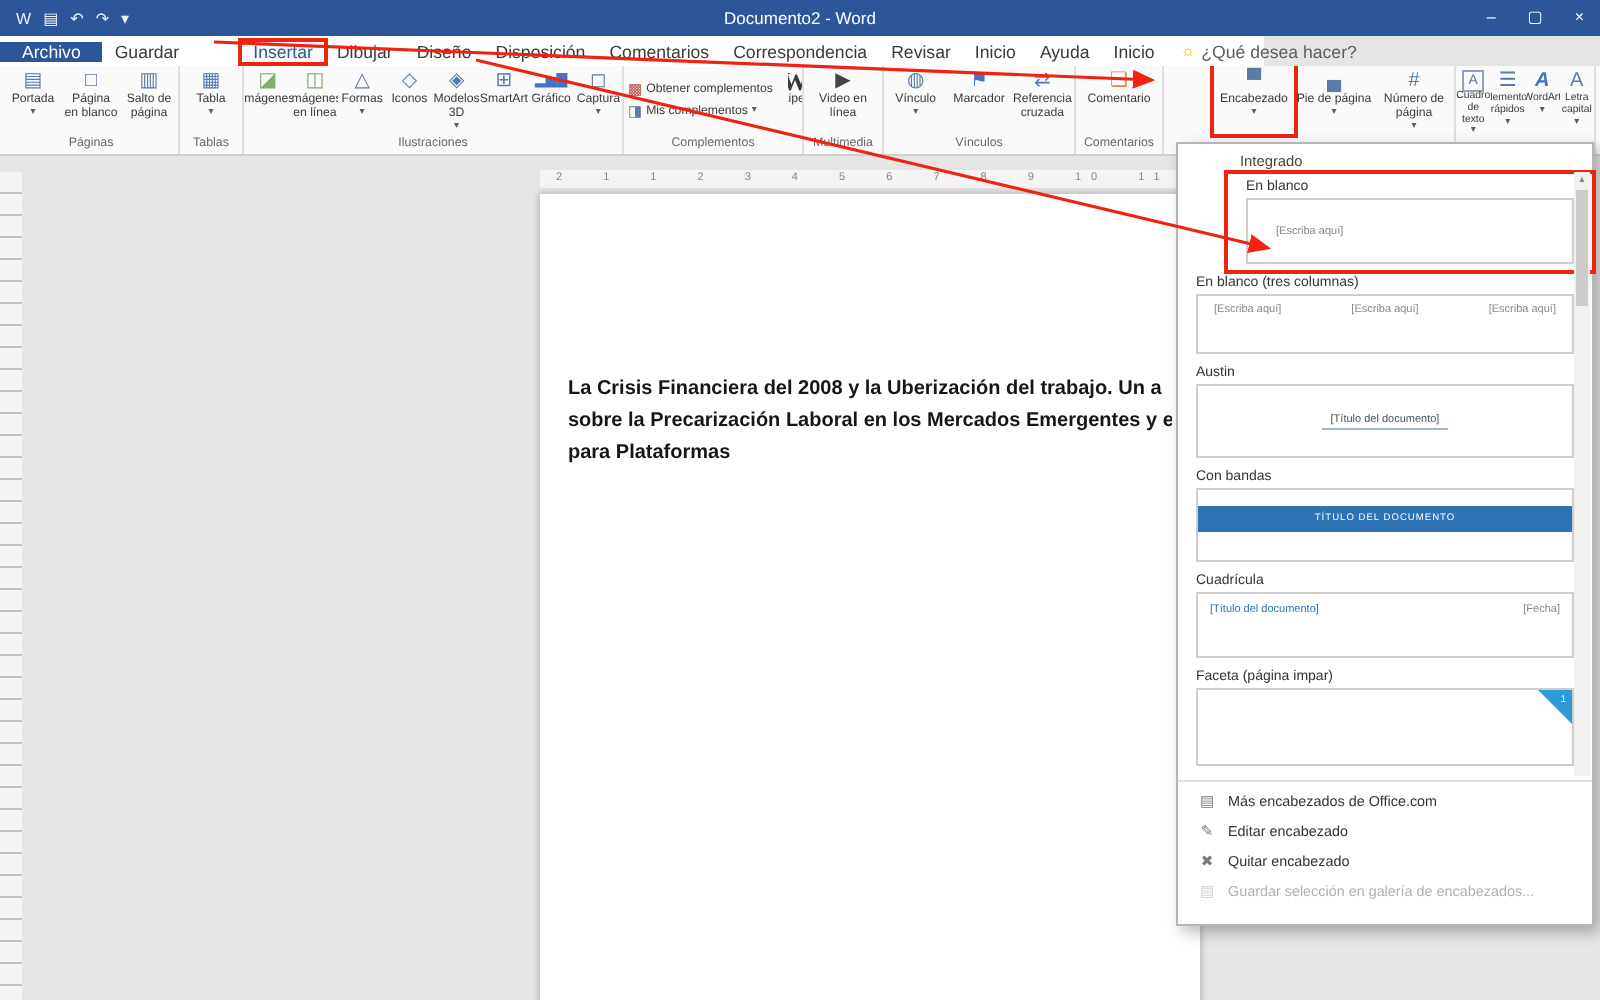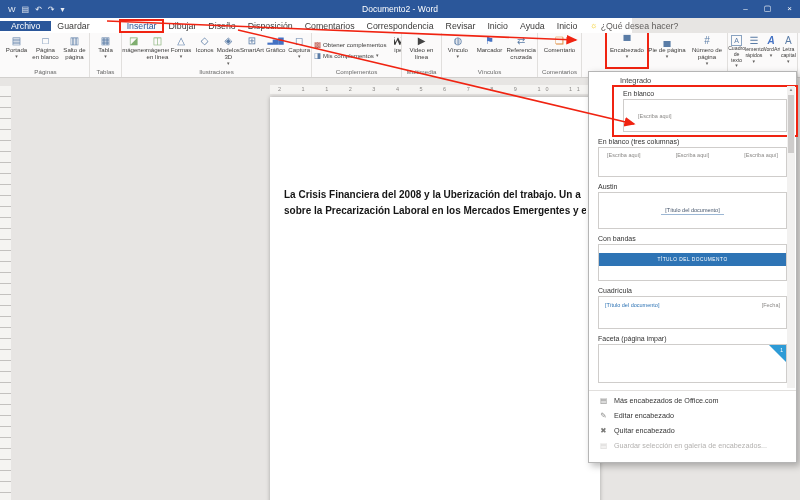--- a/index.html
+++ b/index.html
@@ -315,6 +315,7 @@
       <div class="doctitle">
         <p>La Crisis Financiera del 2008 y la Uberización del trabajo. Un a</p>
         <p>sobre la Precarización Laboral en los Mercados Emergentes y el T</p>
+        <p>para Plataformas</p>
       </div>
     </div>
   </div>

